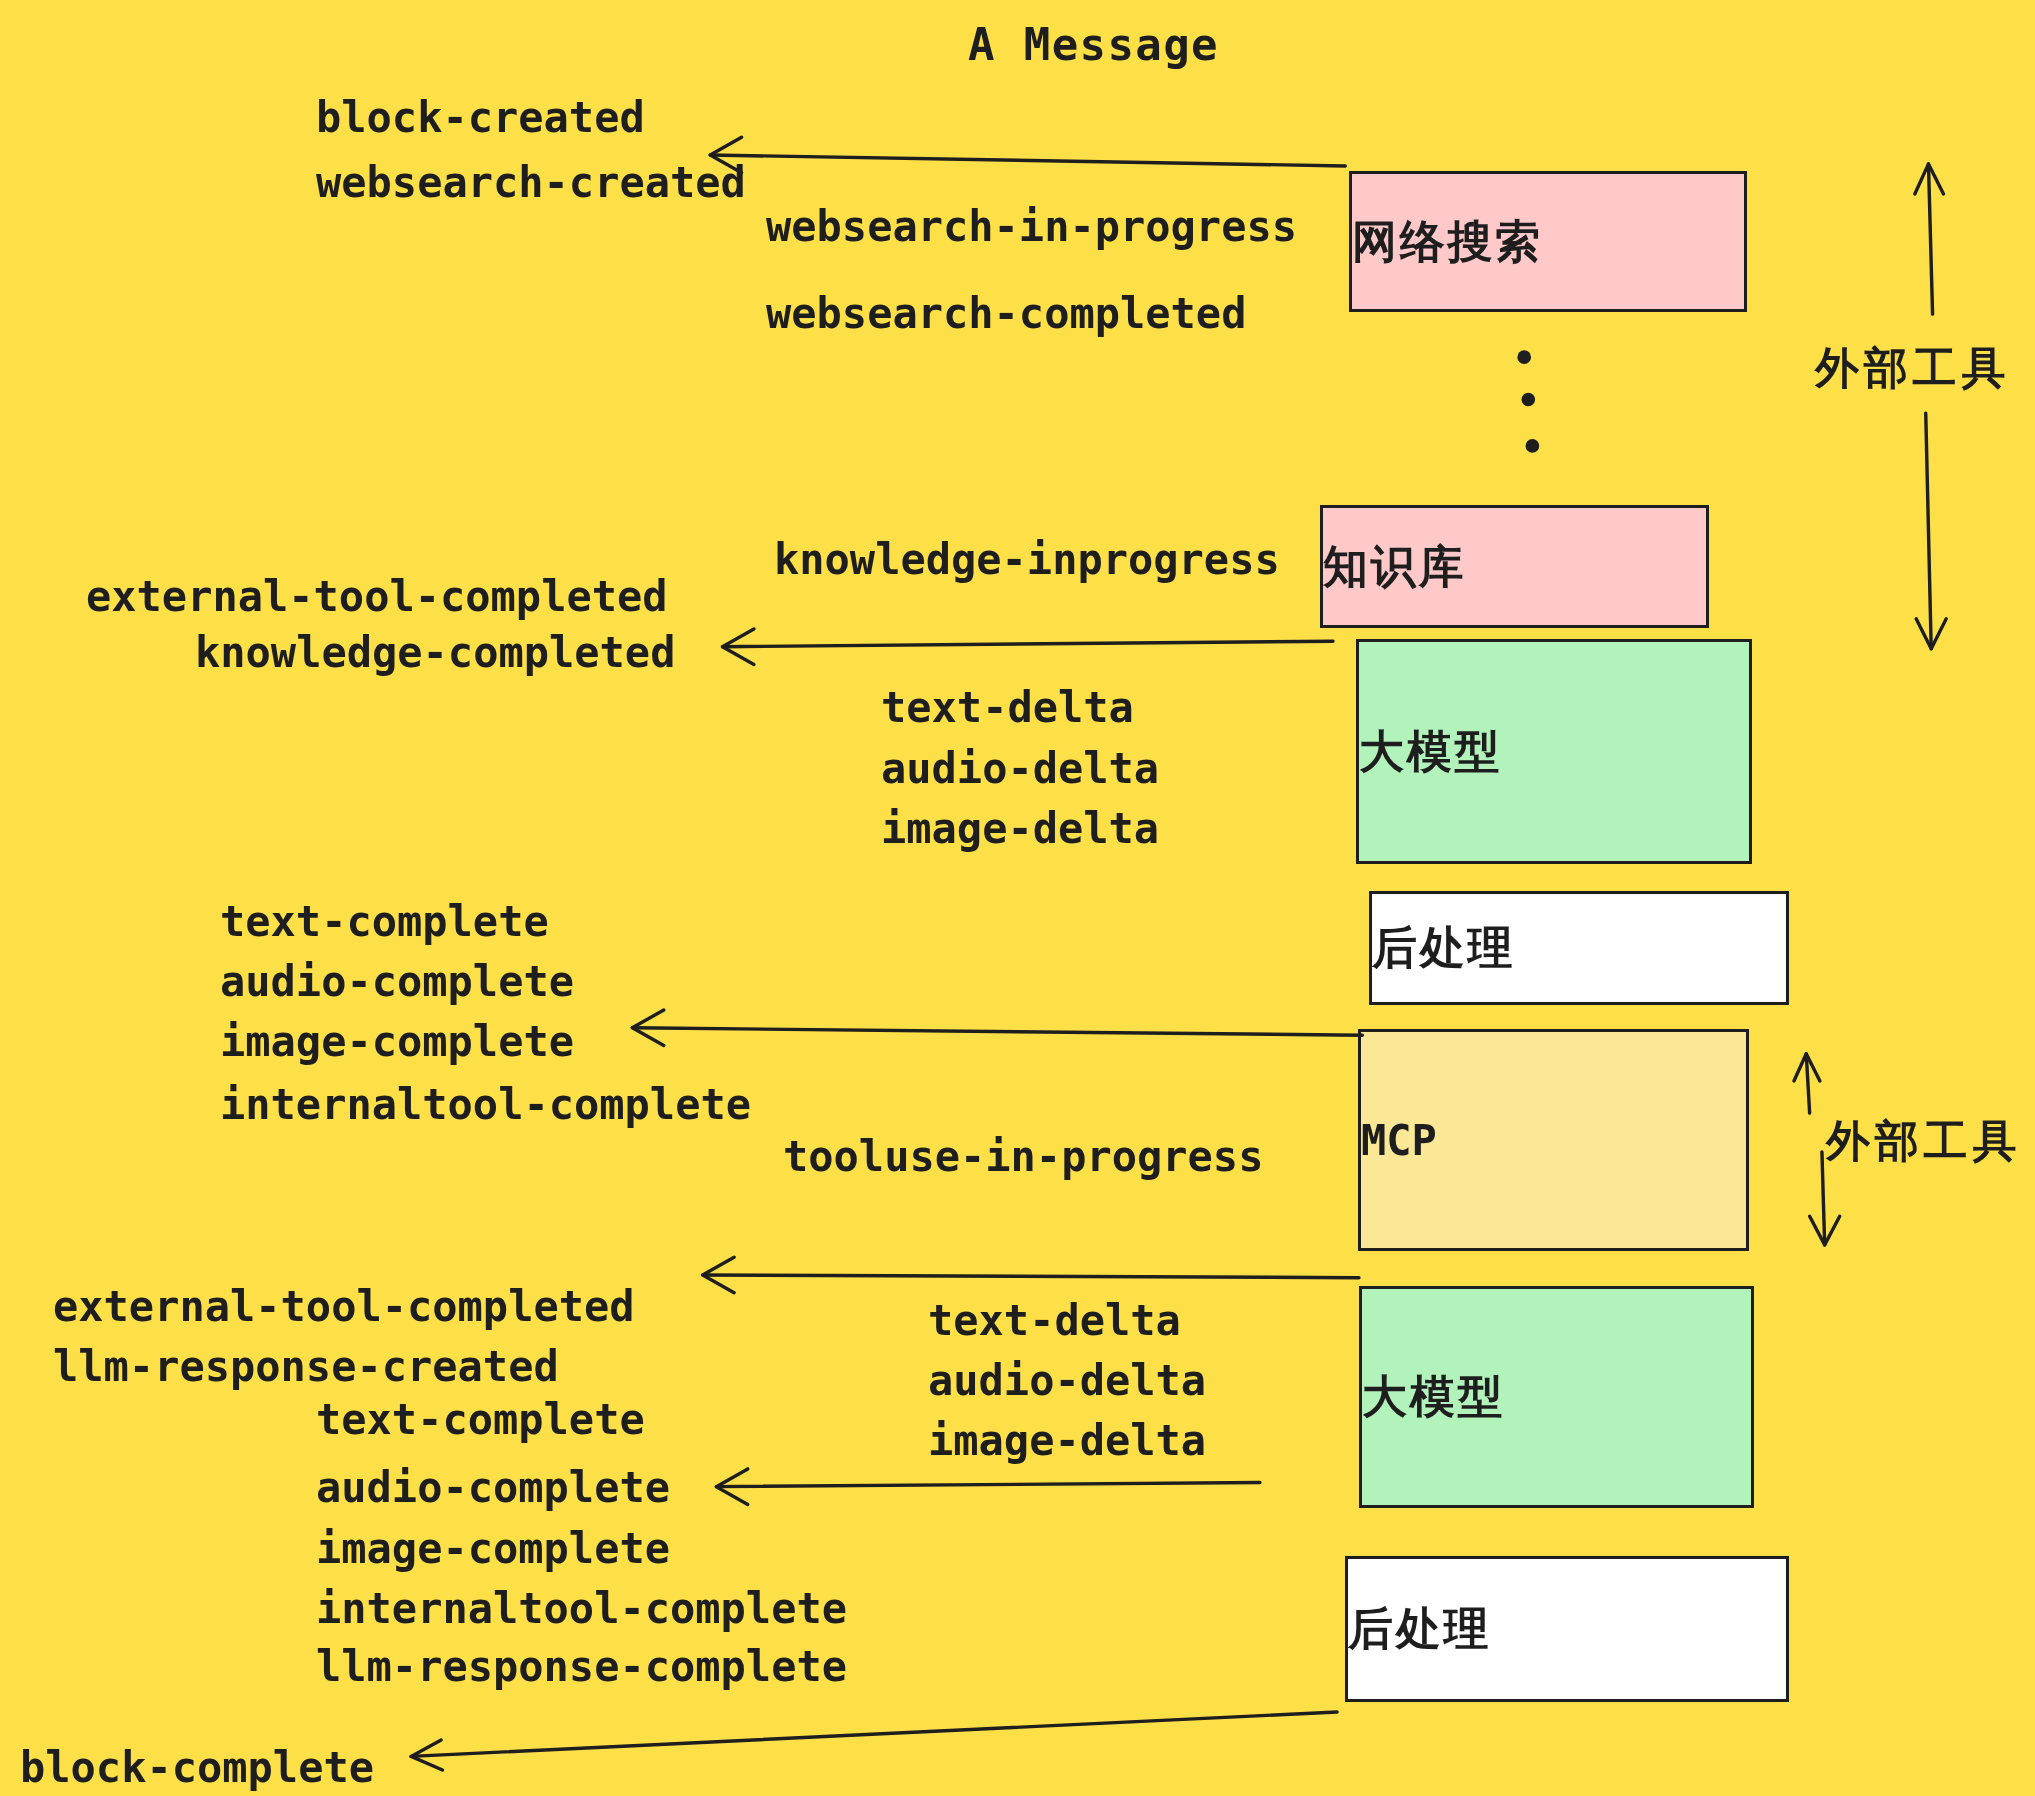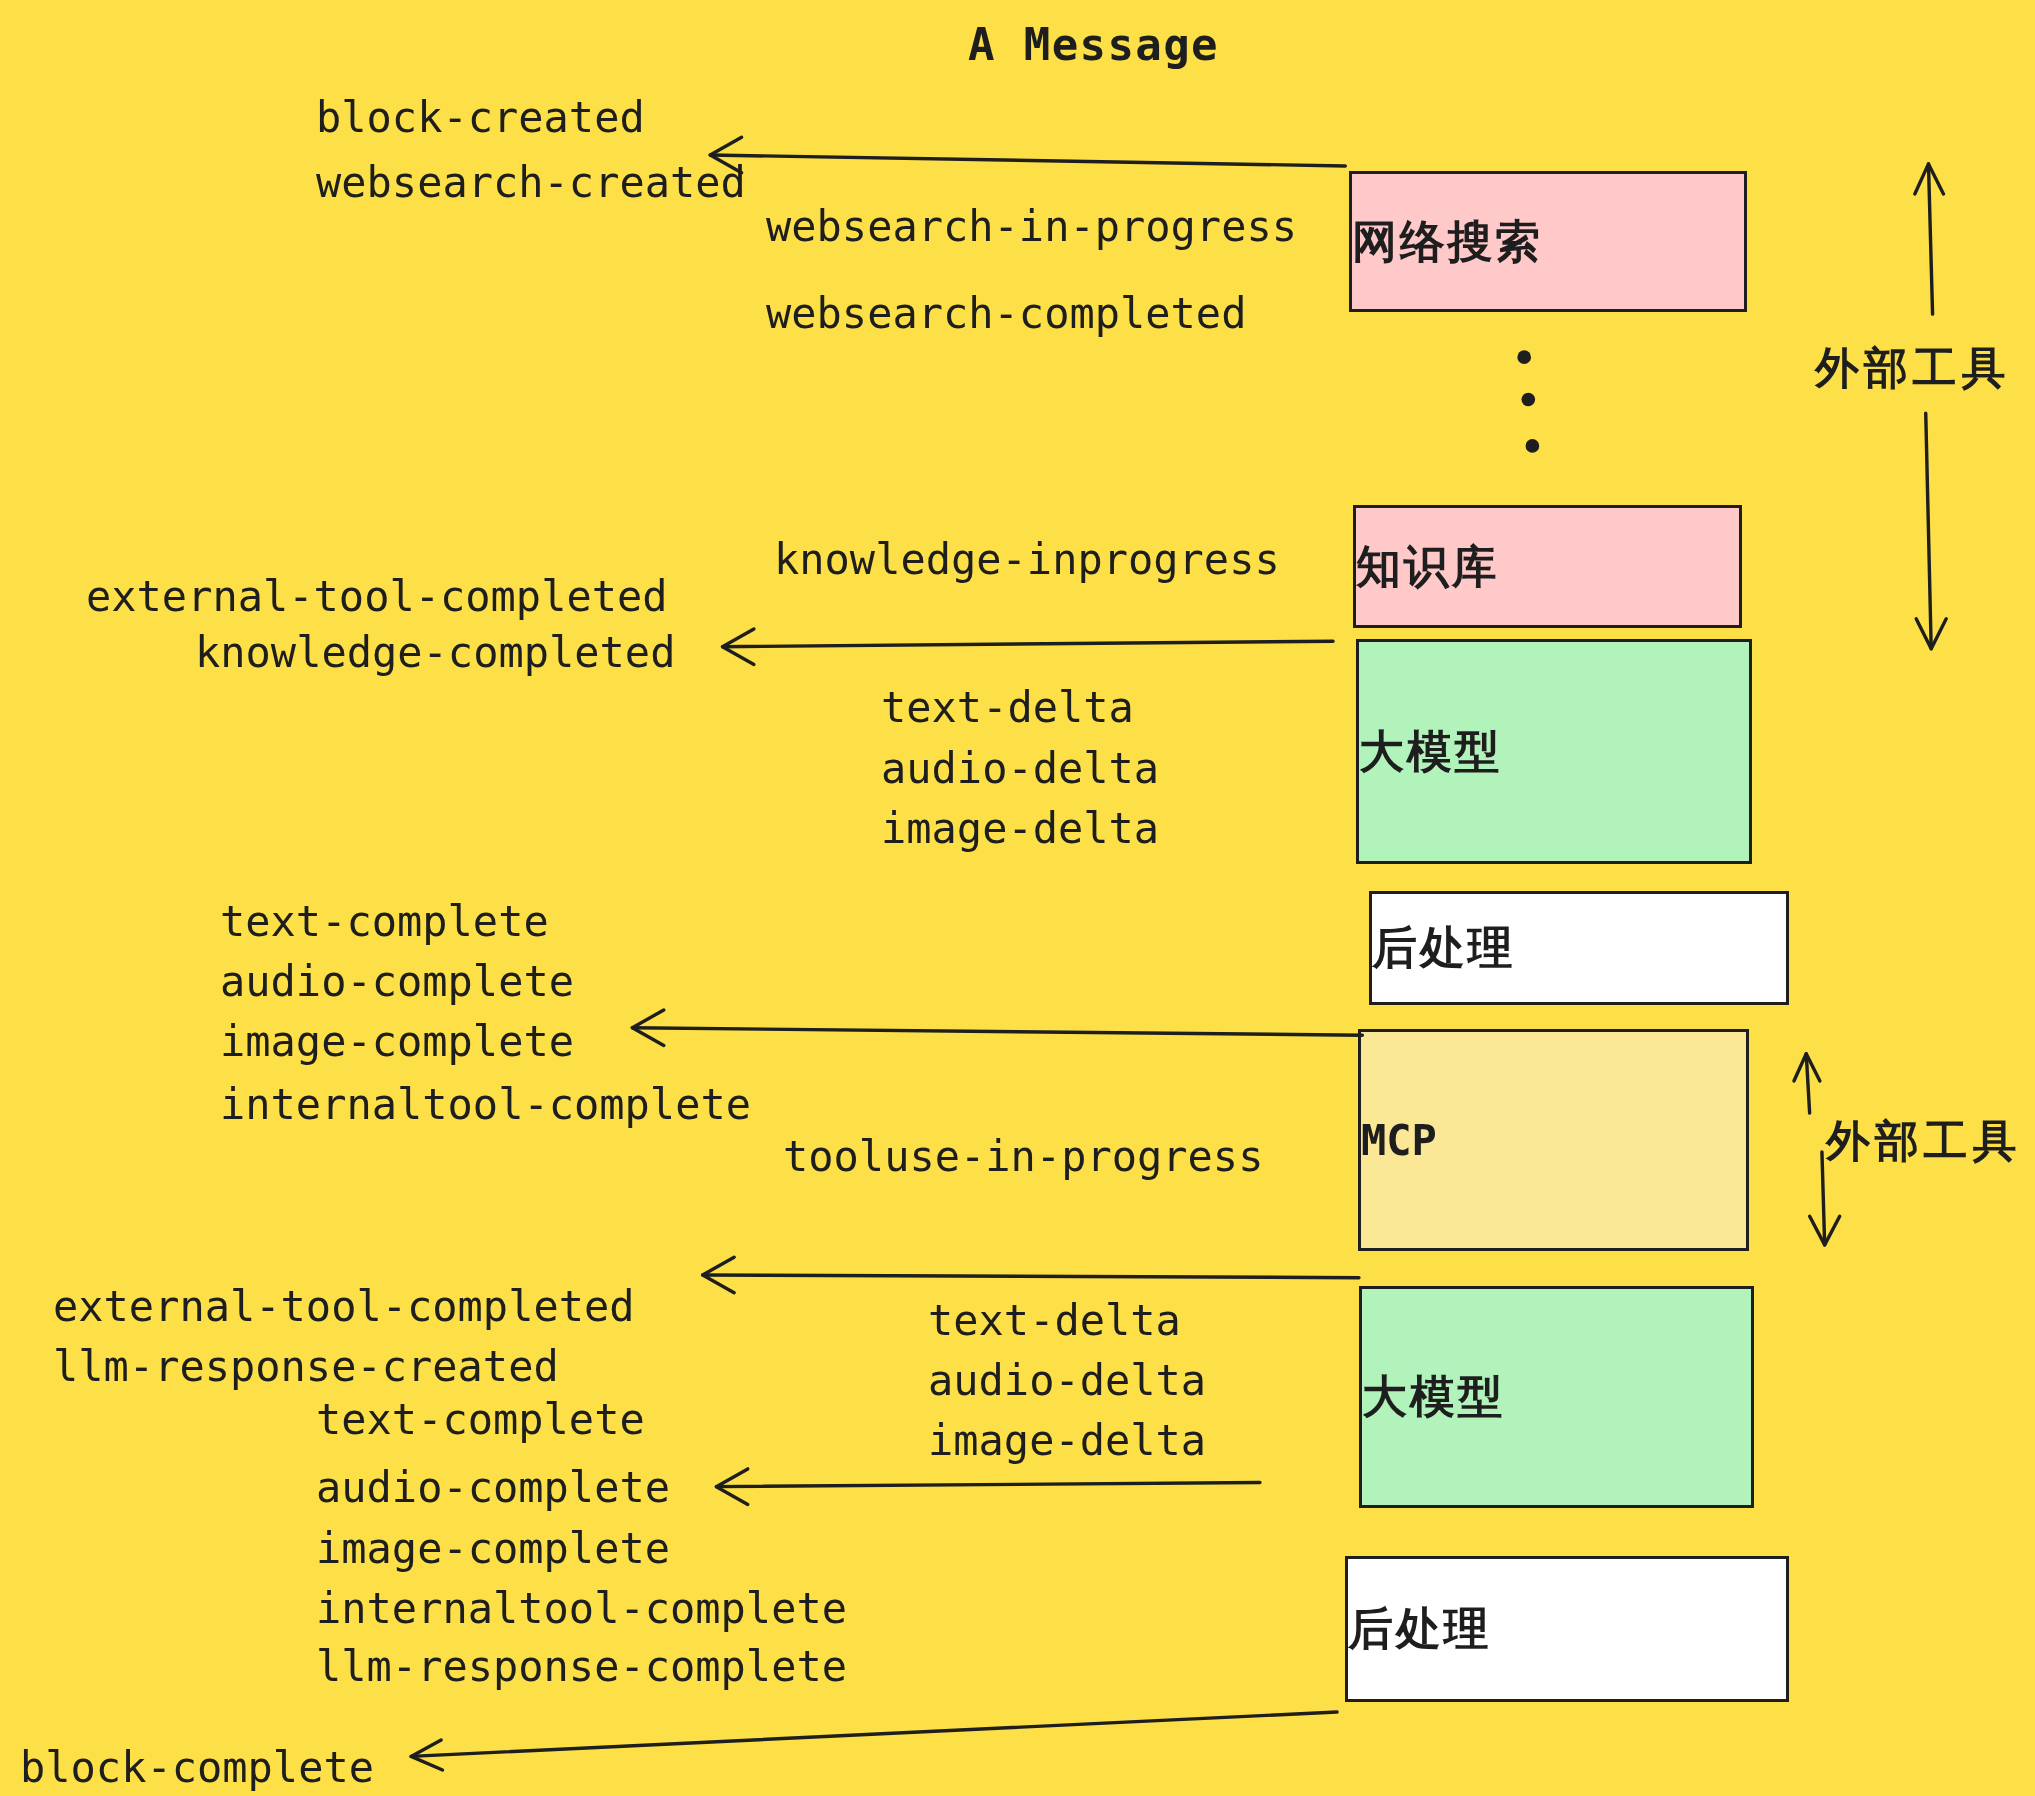--- a/index.html
+++ b/index.html
@@ -22,7 +22,7 @@
   .evt{
     position:absolute;
     font-size:42px;
-    font-weight:normal;
+    font-weight:bold;
     white-space:nowrap;
     transform:translateY(-50%);
     letter-spacing:0px;

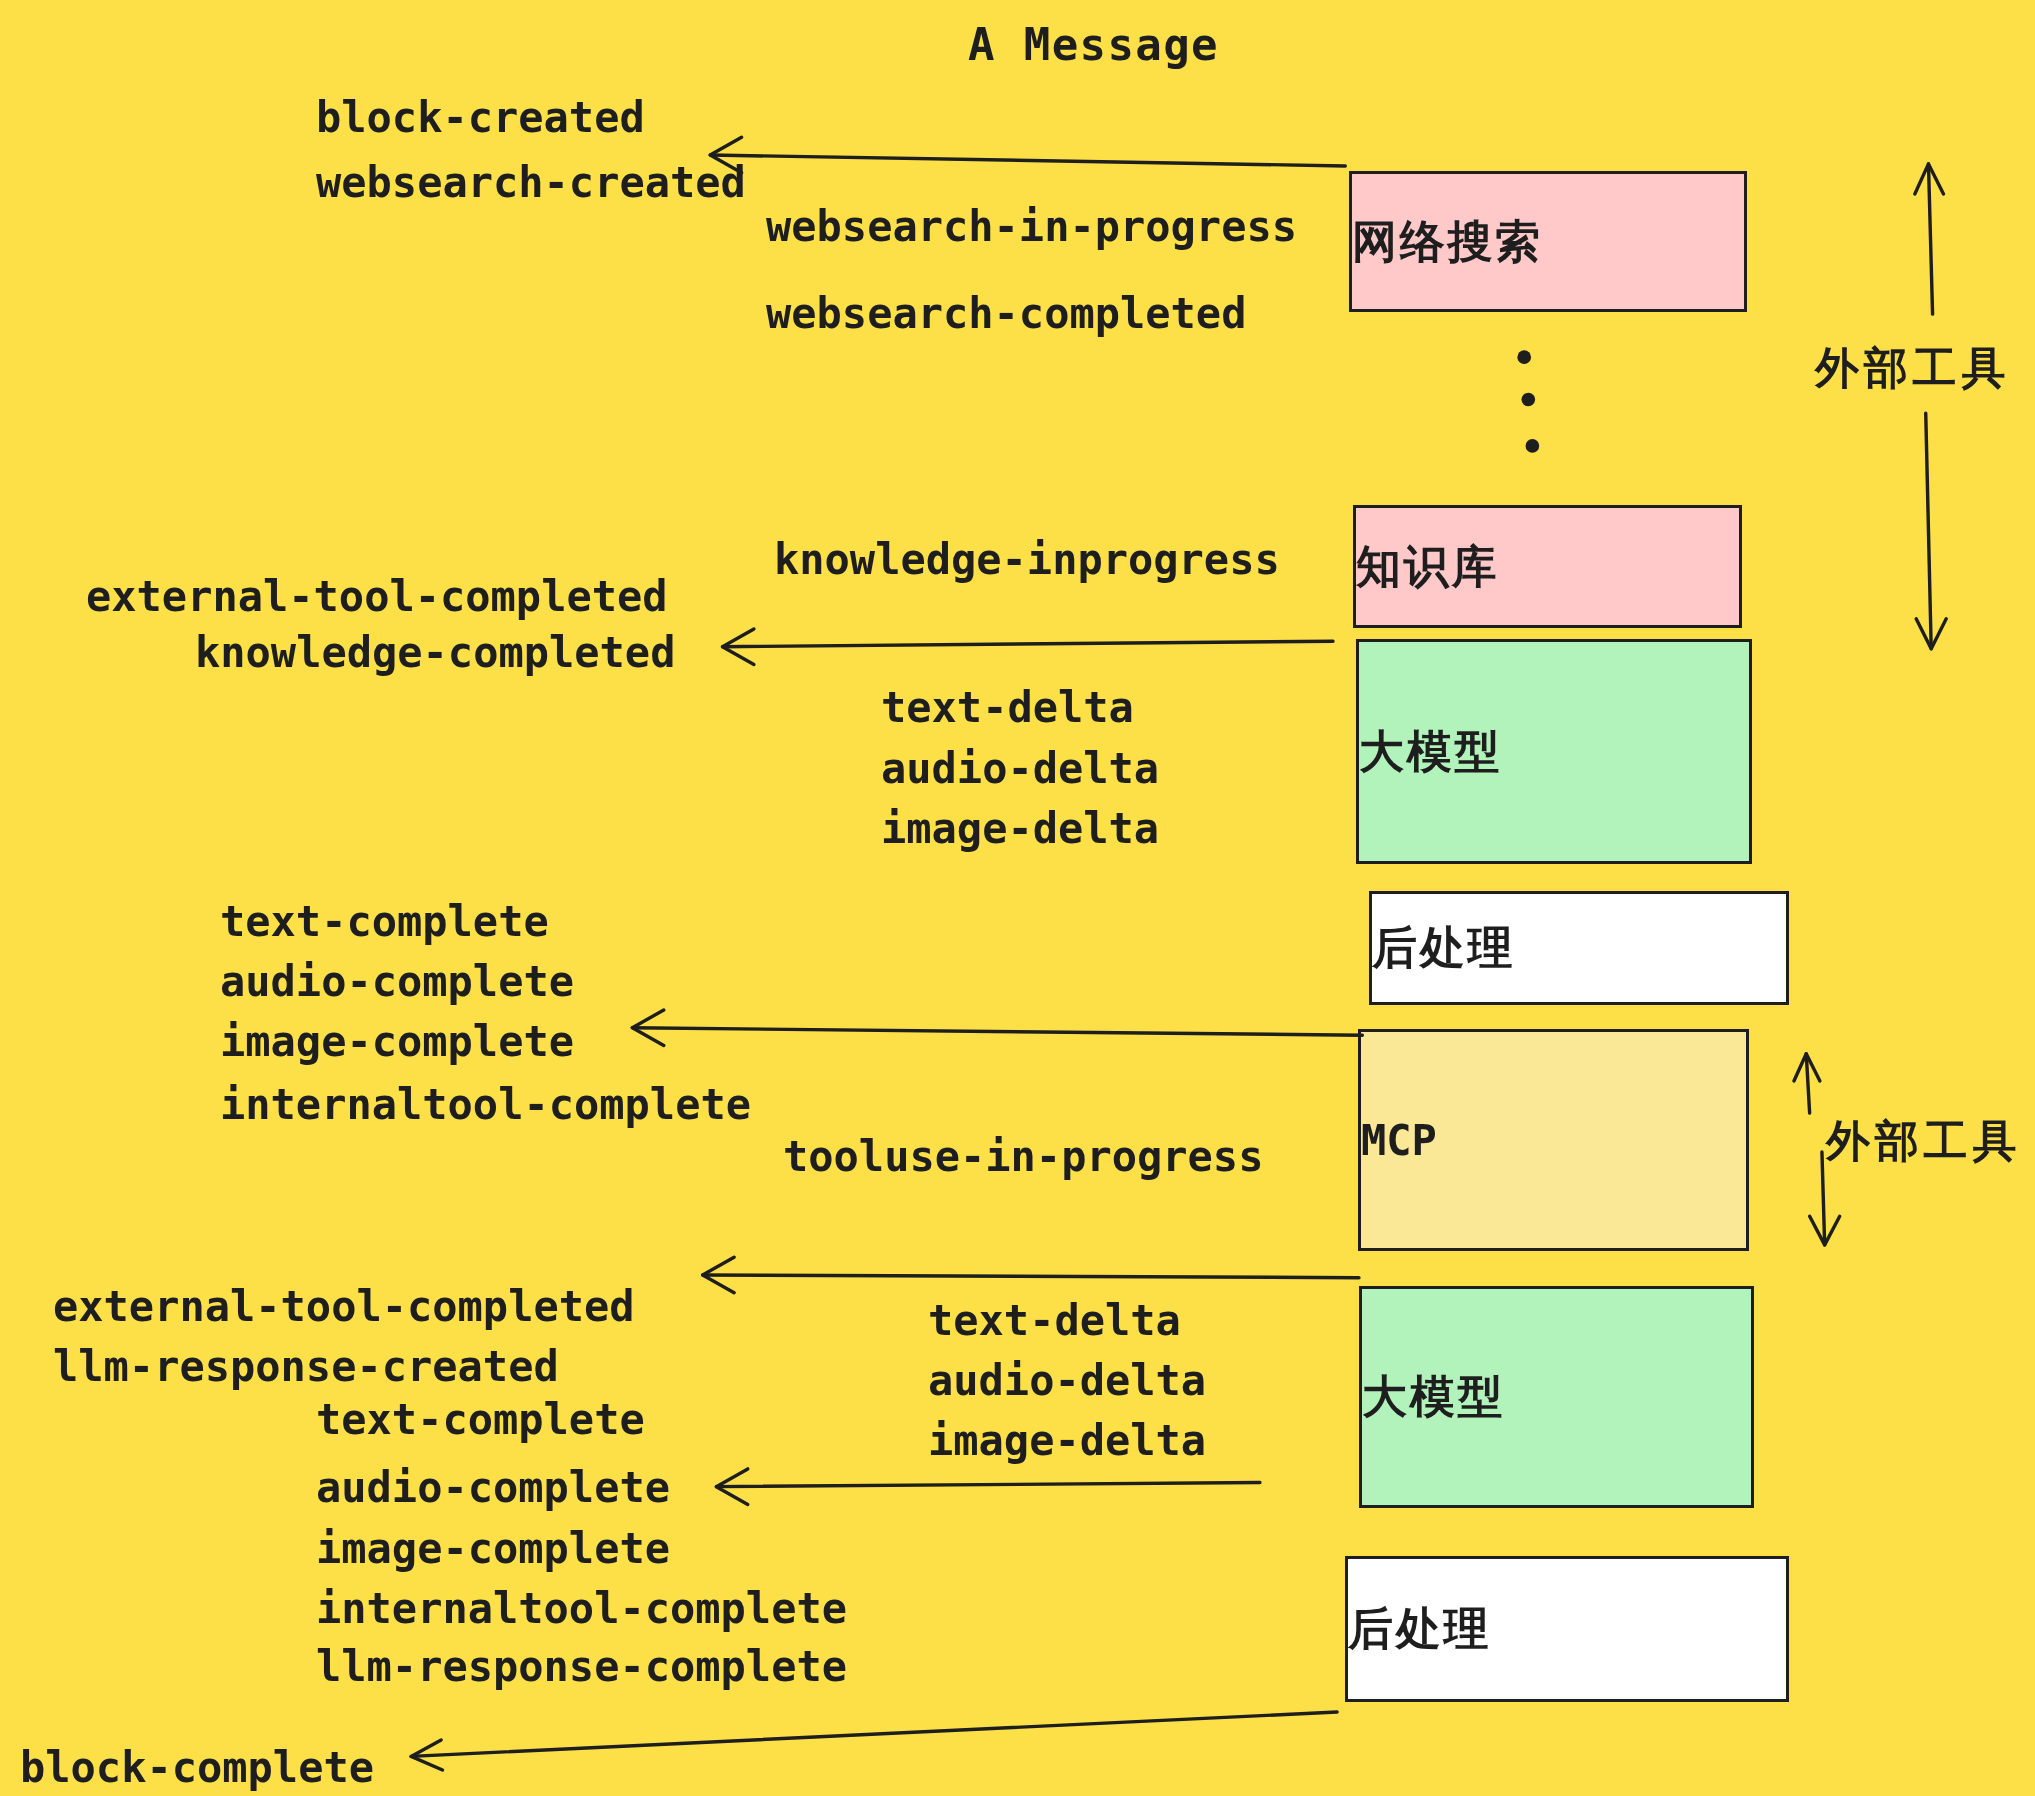--- a/index.html
+++ b/index.html
@@ -108,7 +108,7 @@
   <div class="box" style="left: 1349px; top: 171px; width: 398px; height: 141px; background: rgb(255, 201, 201);">
     <span class="lbl">网络搜索</span>
   </div>
-  <div class="box" style="left: 1353px; top: 505px; width: 389px; height: 123px; background: rgb(255, 201, 201);">
+  <div class="box" style="left: 1320px; top: 505px; width: 389px; height: 123px; background: rgb(255, 201, 201);">
     <span class="lbl">知识库</span>
   </div>
   <div class="box" style="left: 1356px; top: 639px; width: 396px; height: 225px; background: rgb(178, 242, 187);">

